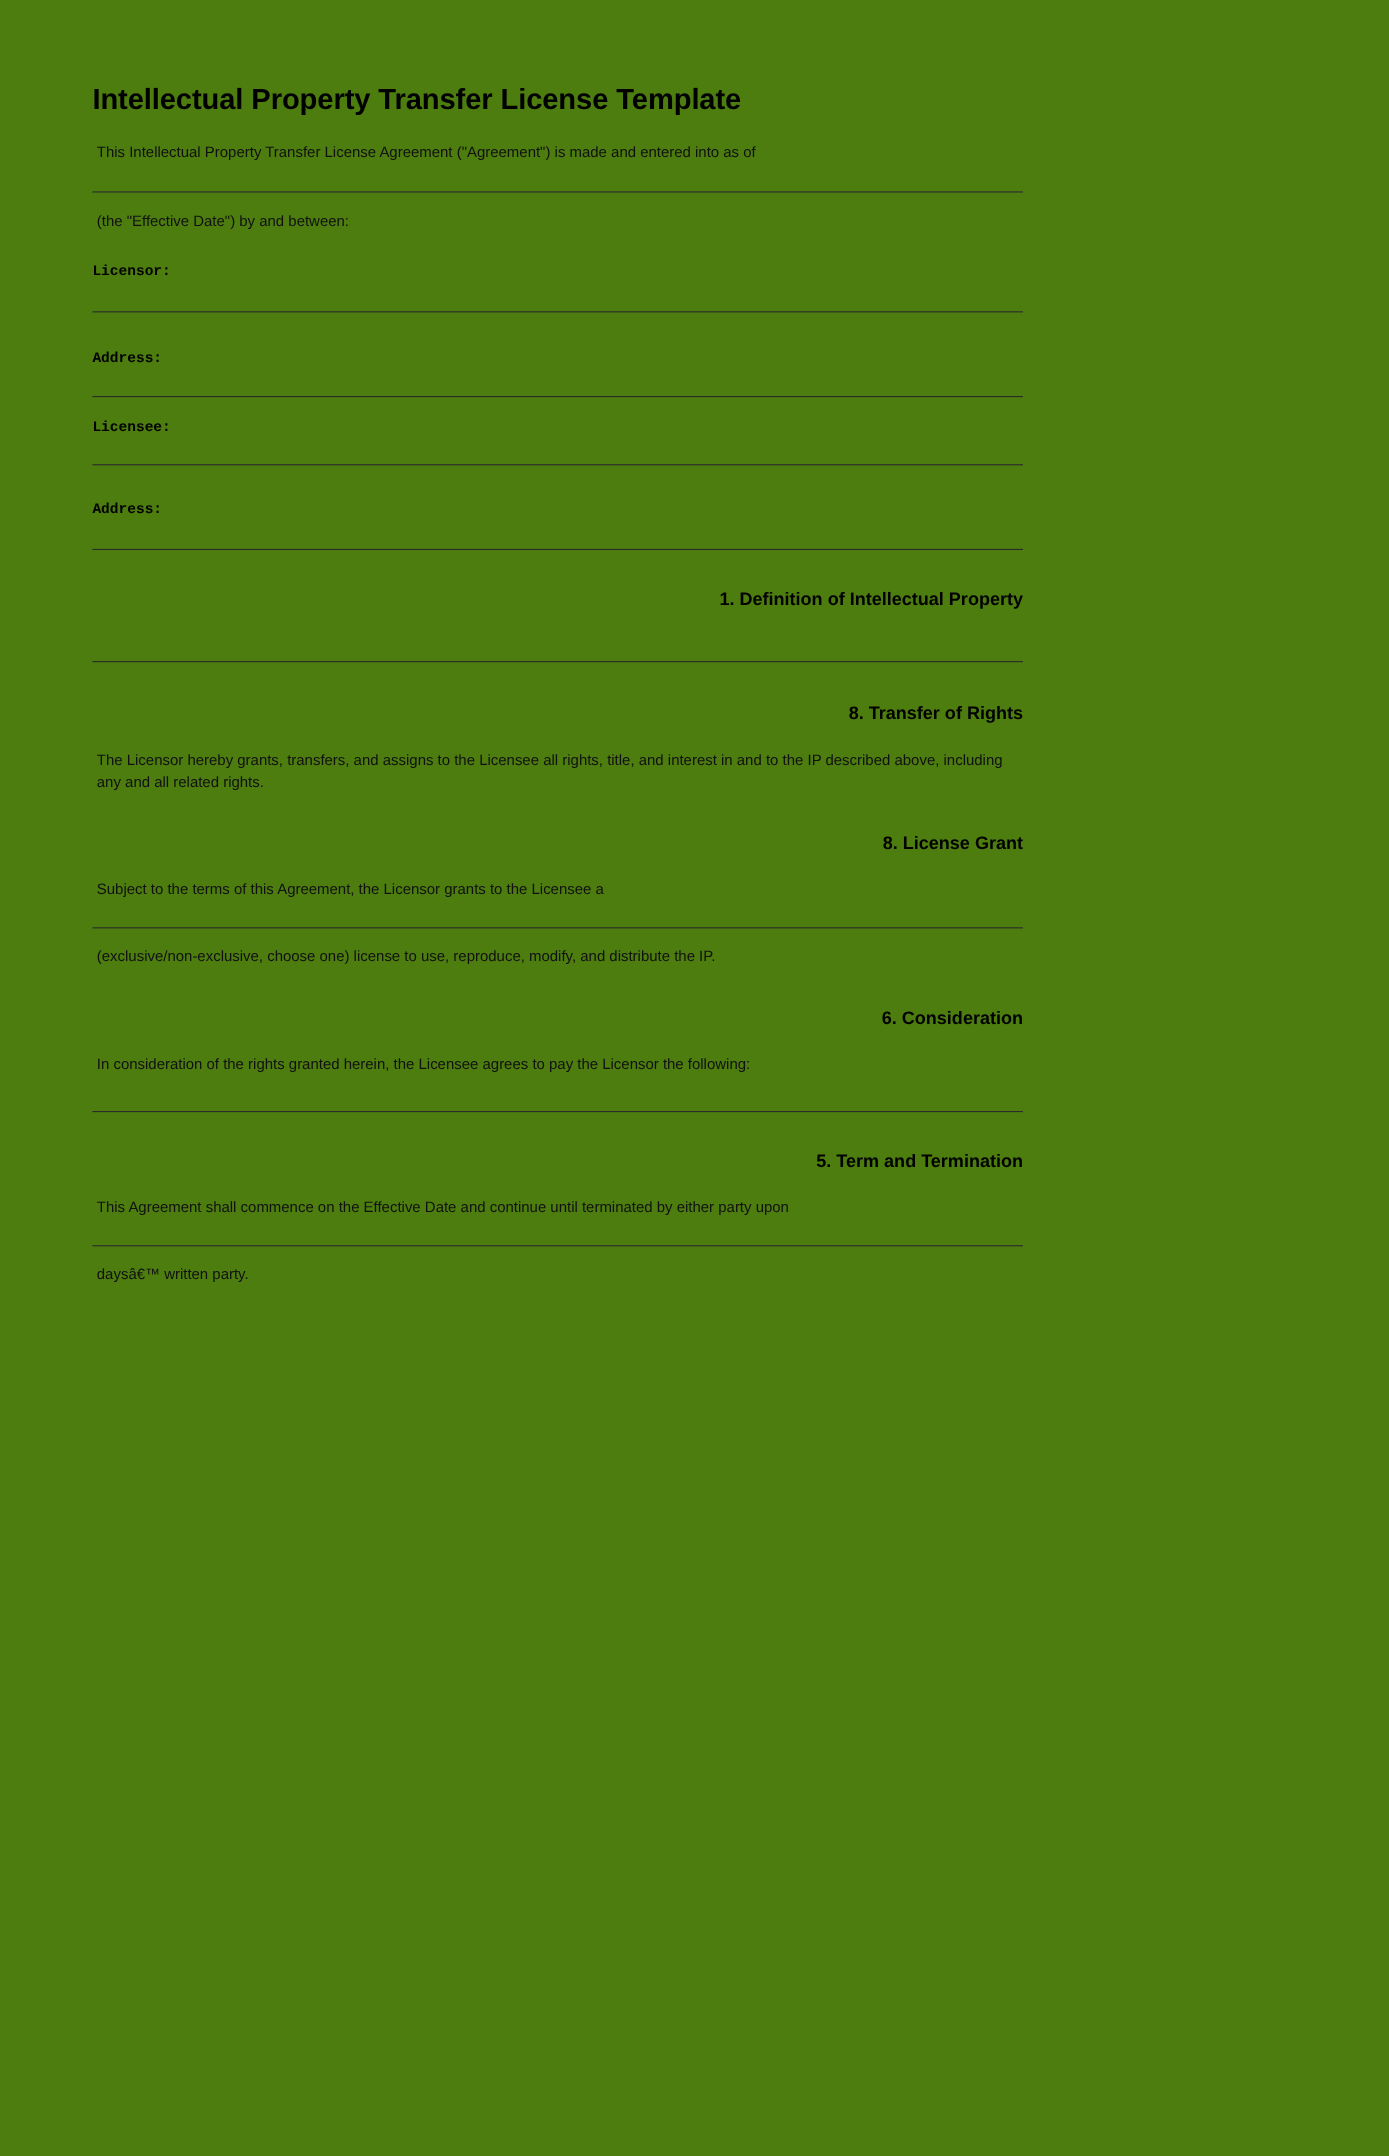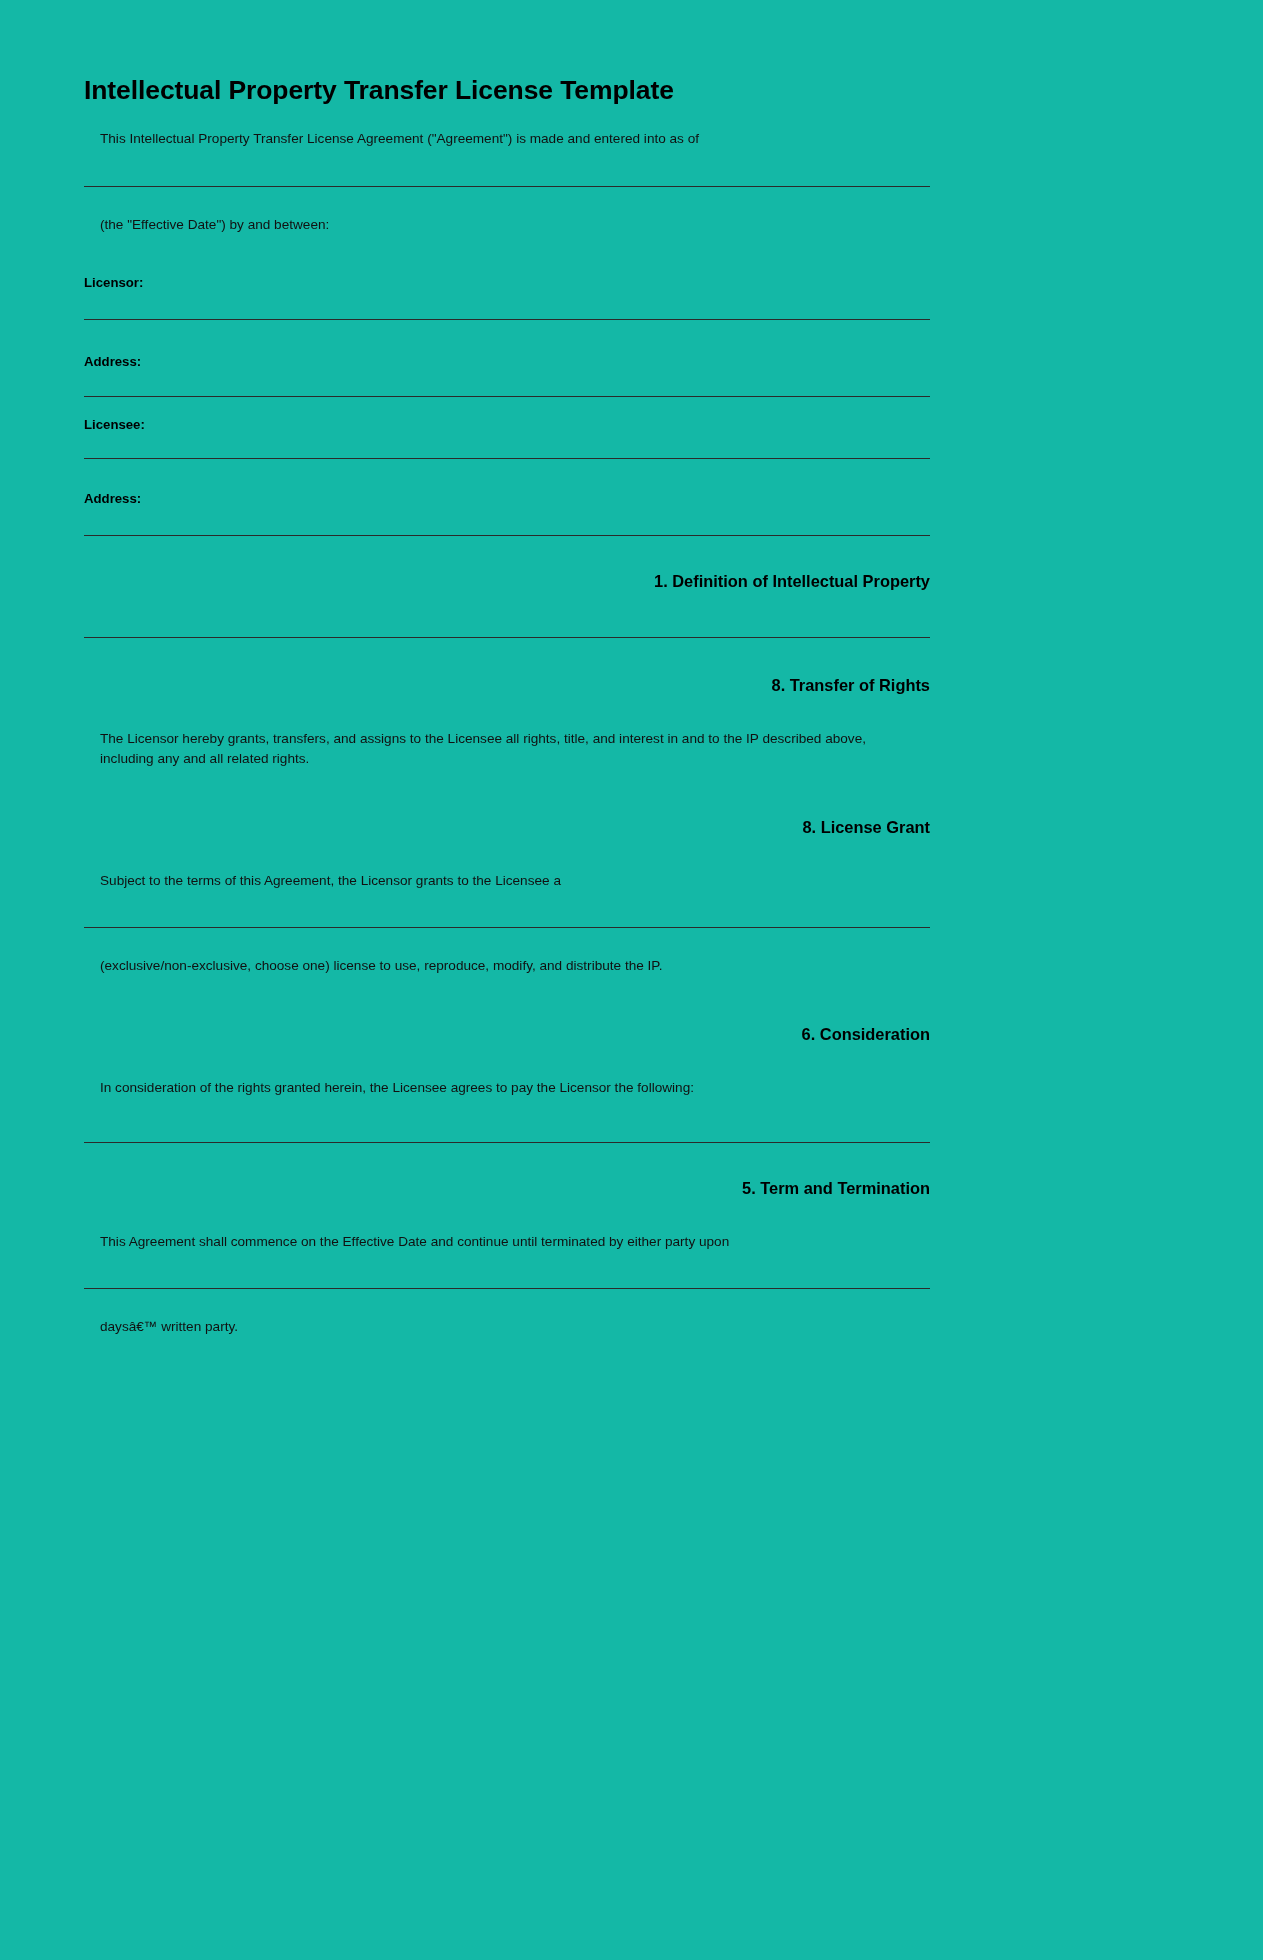--- a/index.html
+++ b/index.html
@@ -17,7 +17,7 @@
   .page {
     width: 1263px;
     min-height: 1960px;
-    background: #14b8a6;
+    background: #4d7c0f;
     box-sizing: border-box;
     padding: 0;
     position: relative;

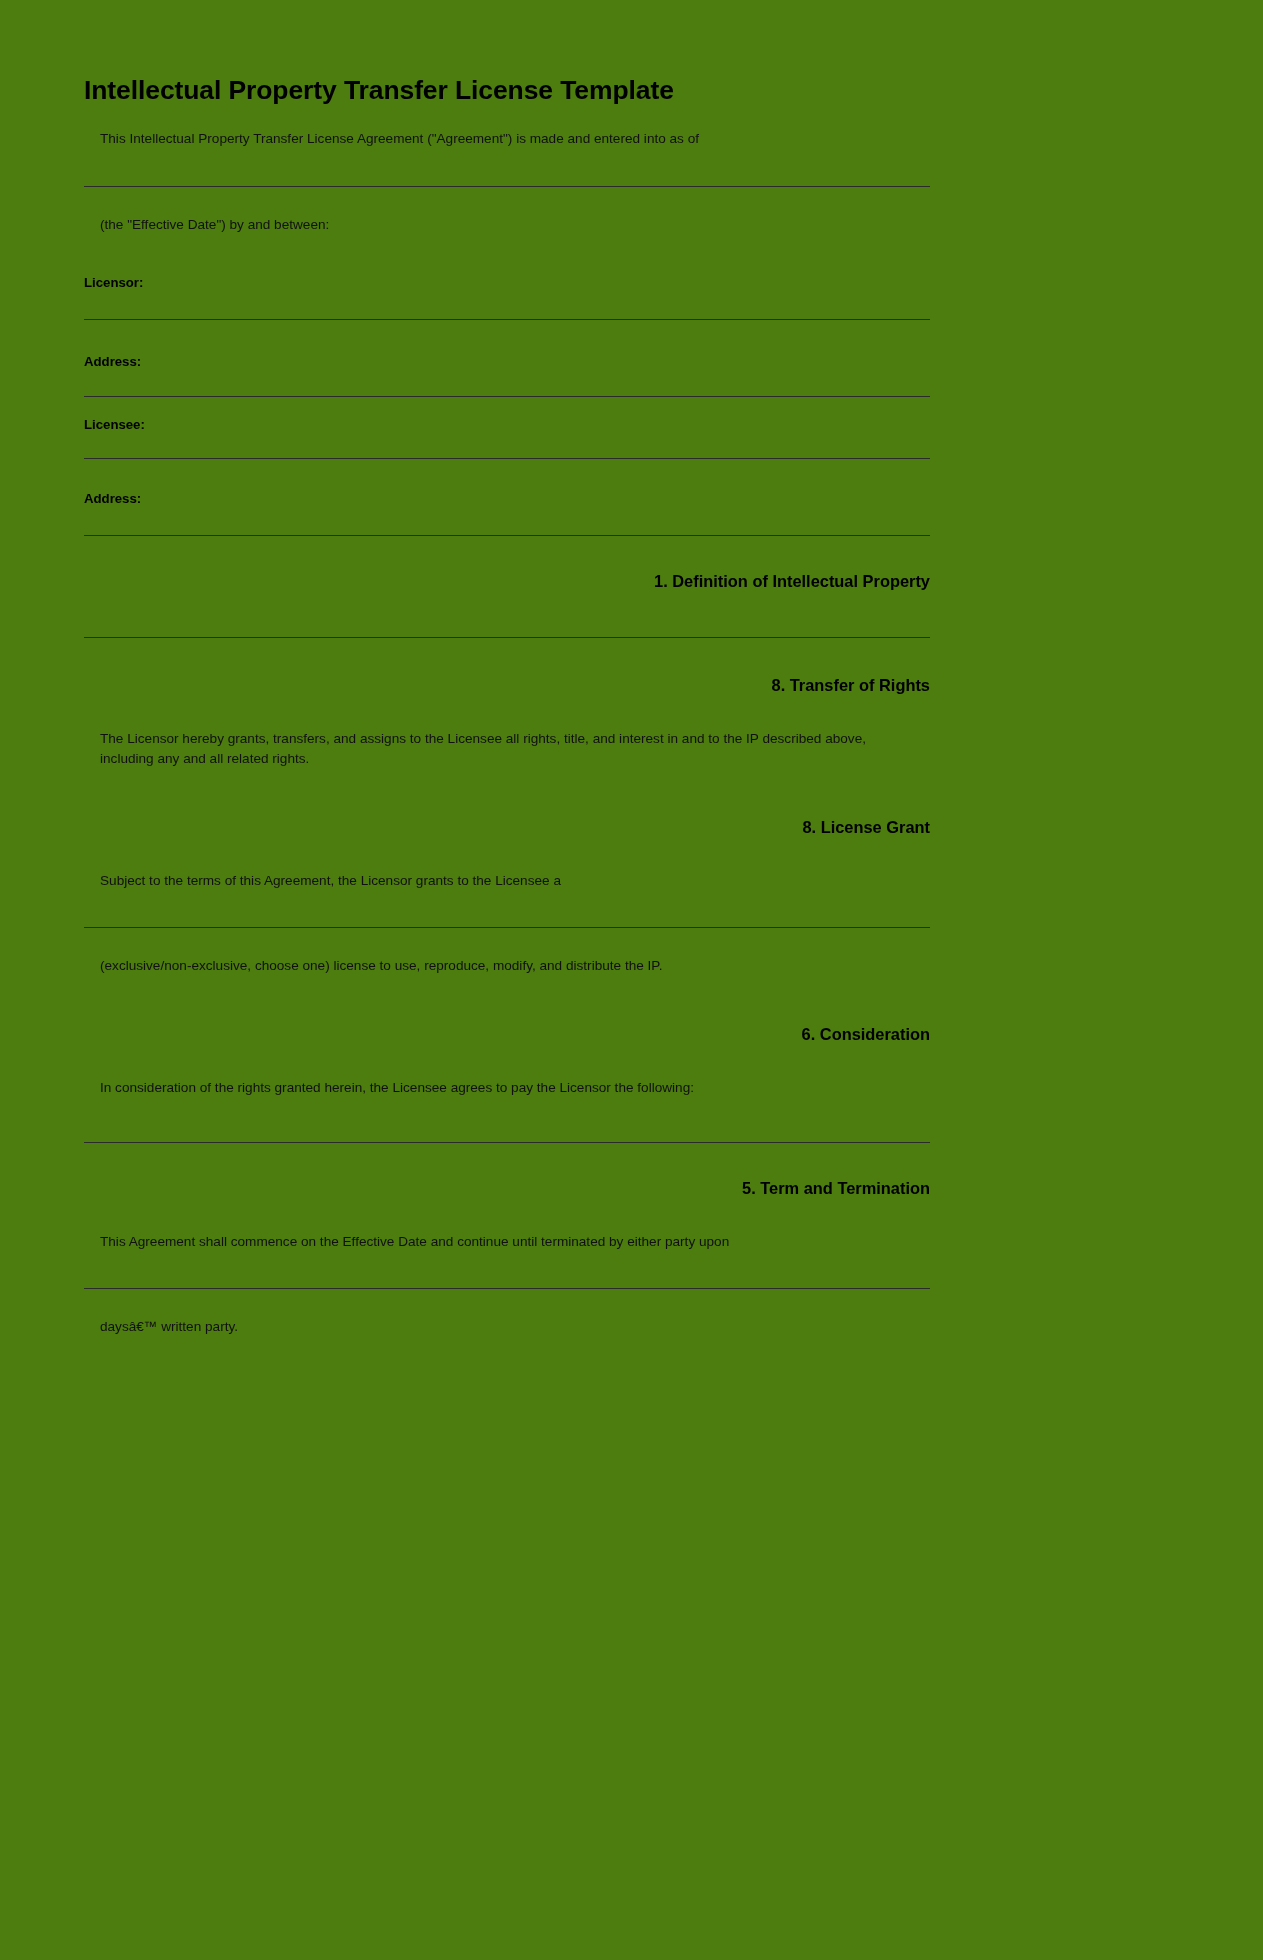--- a/index.html
+++ b/index.html
@@ -39,7 +39,7 @@
   p.para {
     font-size: 13.6px;
     line-height: 1.5;
-    margin: 16px;
+    margin: 4px;
     color: #111;
     font-weight: normal;
   }

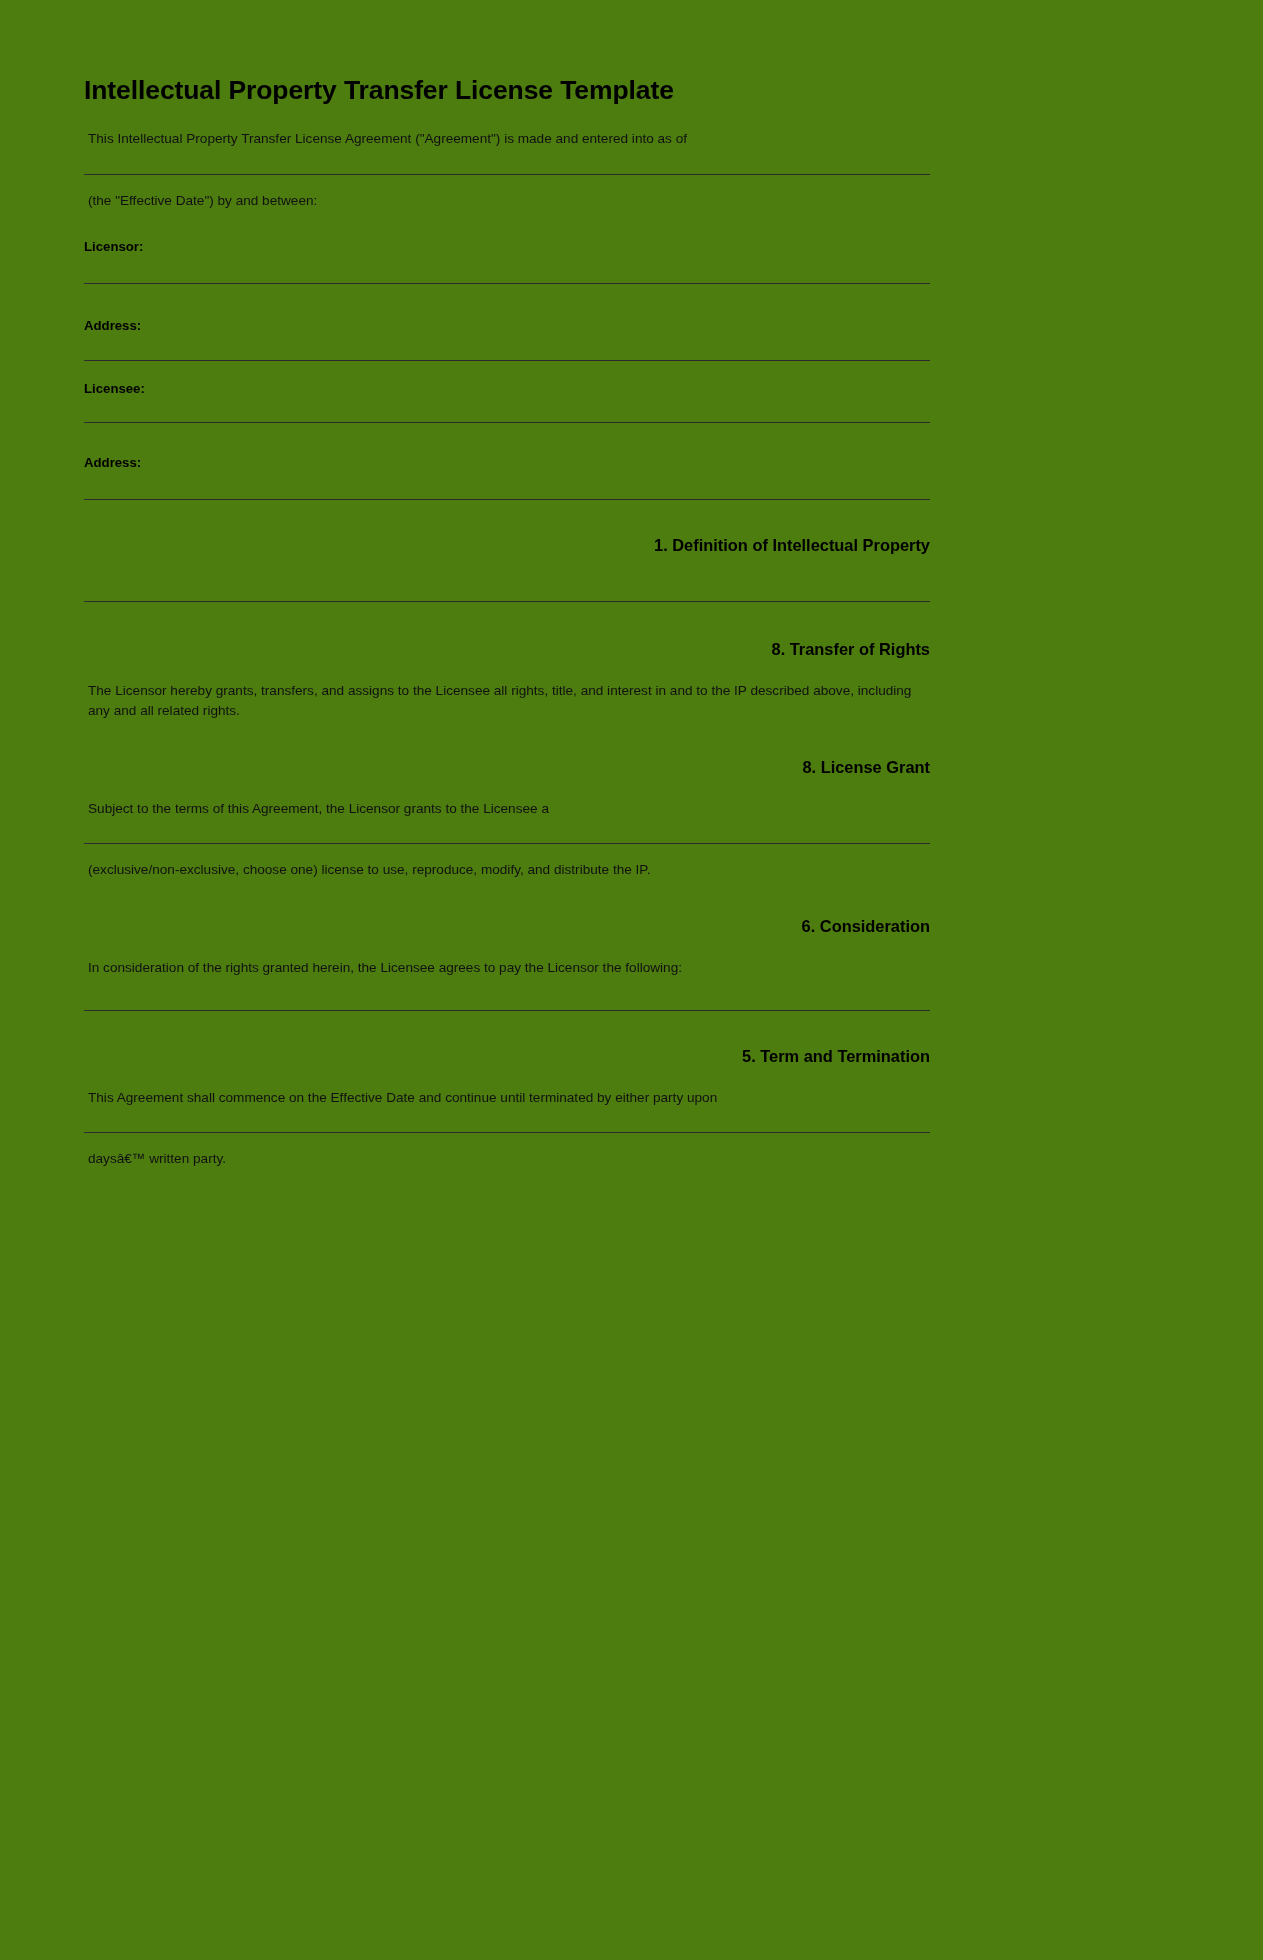--- a/index.html
+++ b/index.html
@@ -49,6 +49,7 @@
     margin: 0;
     font-weight: bold;
     color: #000;
+    font-family: Liberation Mono, monospace;
   }
   h2.section-heading {
     font-size: 16.4px;

